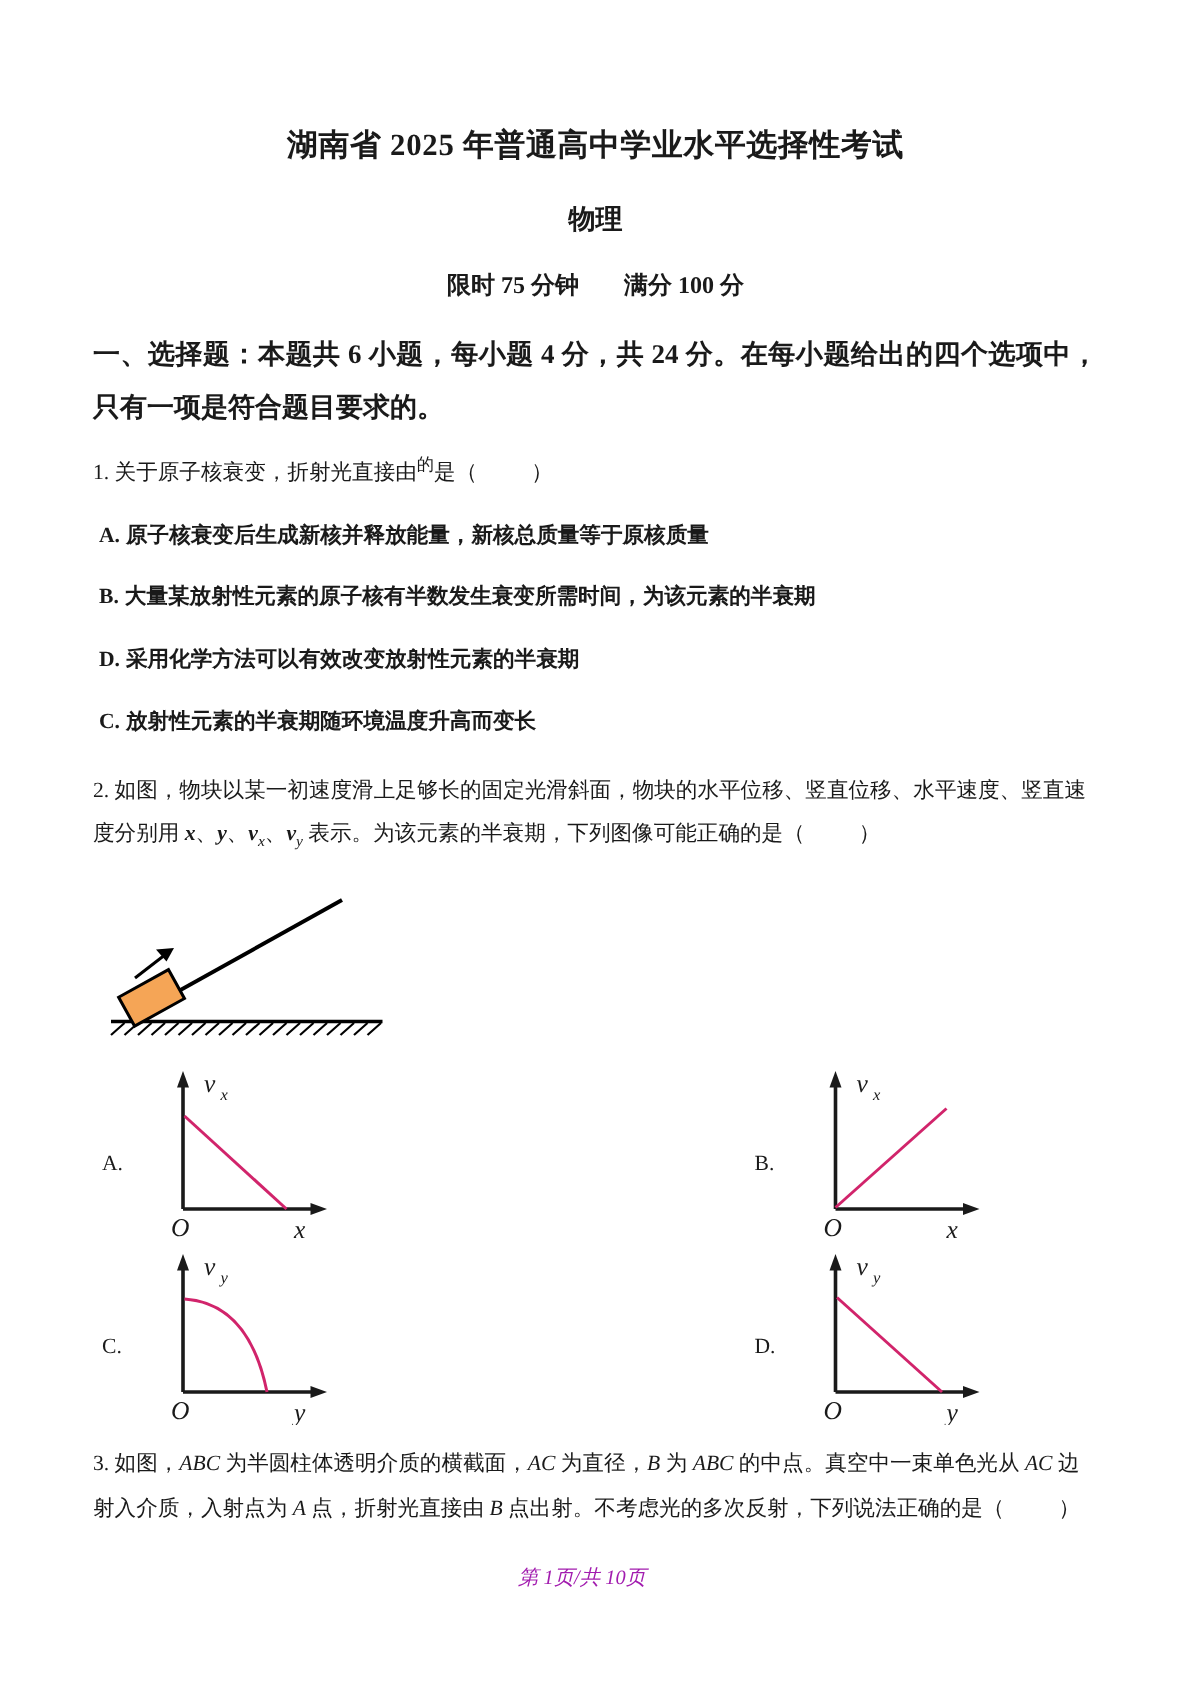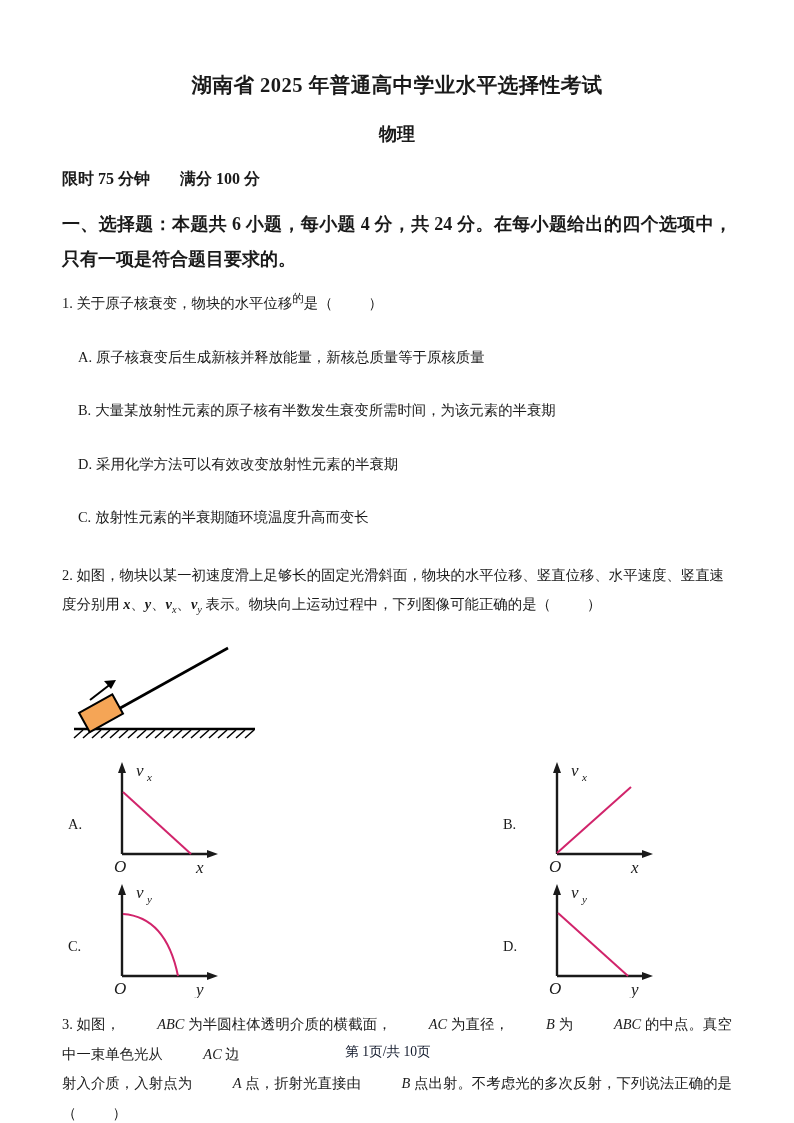--- a/index.html
+++ b/index.html
@@ -20,7 +20,7 @@
     width: 794px;
     height: 1123px;
     box-sizing: border-box;
-    padding: 4px 62px;
+    padding: 16px 62px;
   }
 
   

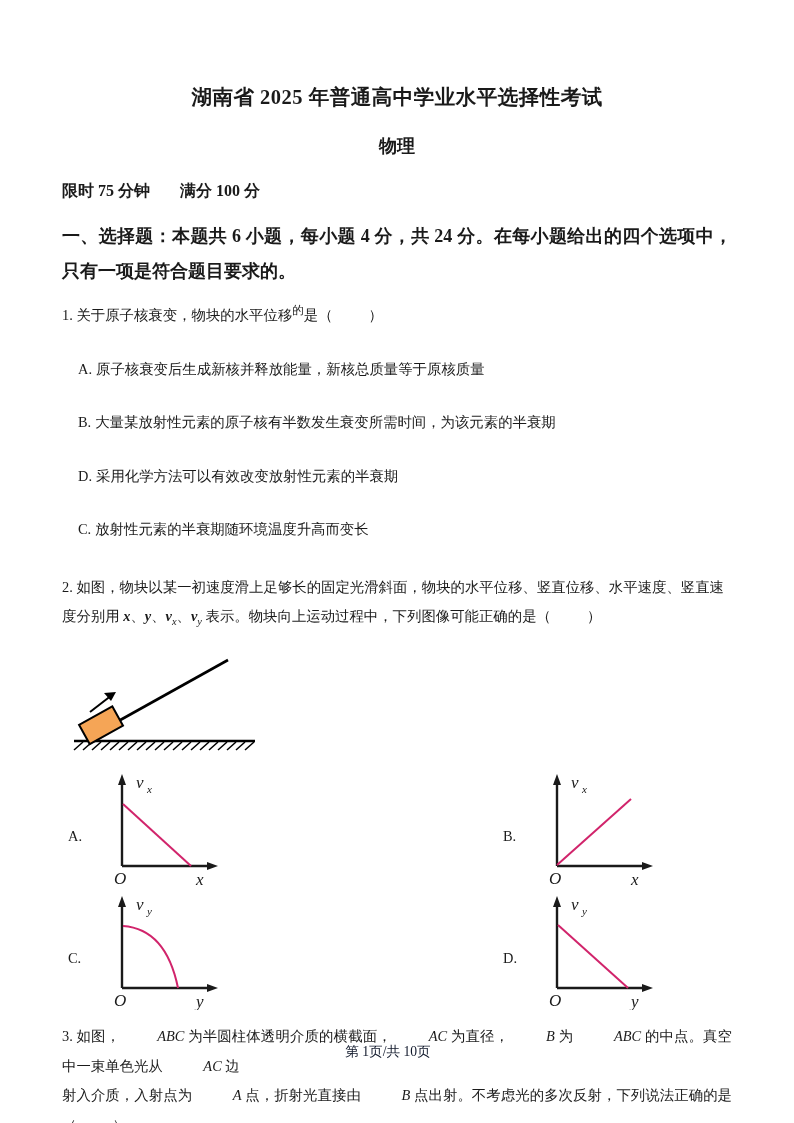--- a/index.html
+++ b/index.html
@@ -42,7 +42,7 @@
     line-height: 1.3;
   }
   .exam-meta {
-    text-align: left;
+    text-align: center;
     font-size: 16px;
     font-weight: bold;
     margin: 0;

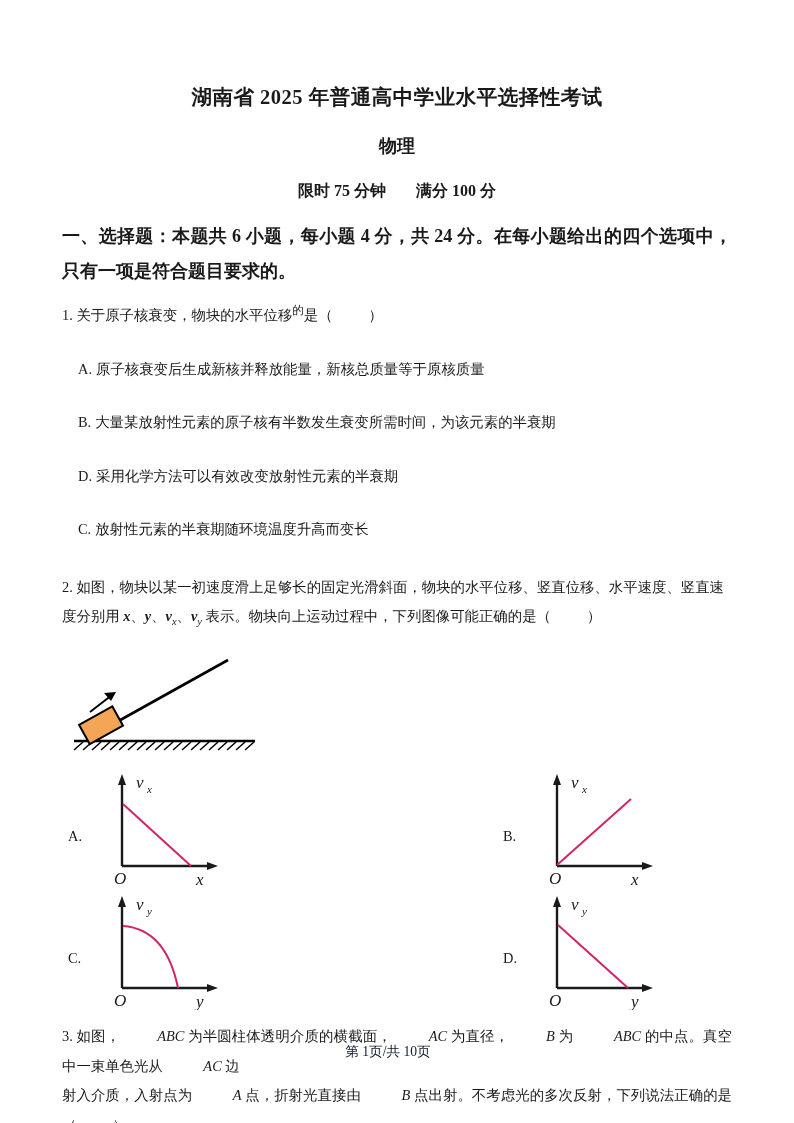--- a/index.html
+++ b/index.html
@@ -162,7 +162,7 @@
 
   <p class="question q-stem">
     <span>1.</span>
-    <span>关于原子核衰变，物块的水平位移</span><span class="raised">的</span><span>是（</span><span class="blank-paren"></span><span>）</span>
+    <span>关于原子核衰变，折射光直接由</span><span class="raised">的</span><span>是（</span><span class="blank-paren"></span><span>）</span>
   </p>
 
   <p class="option-line">

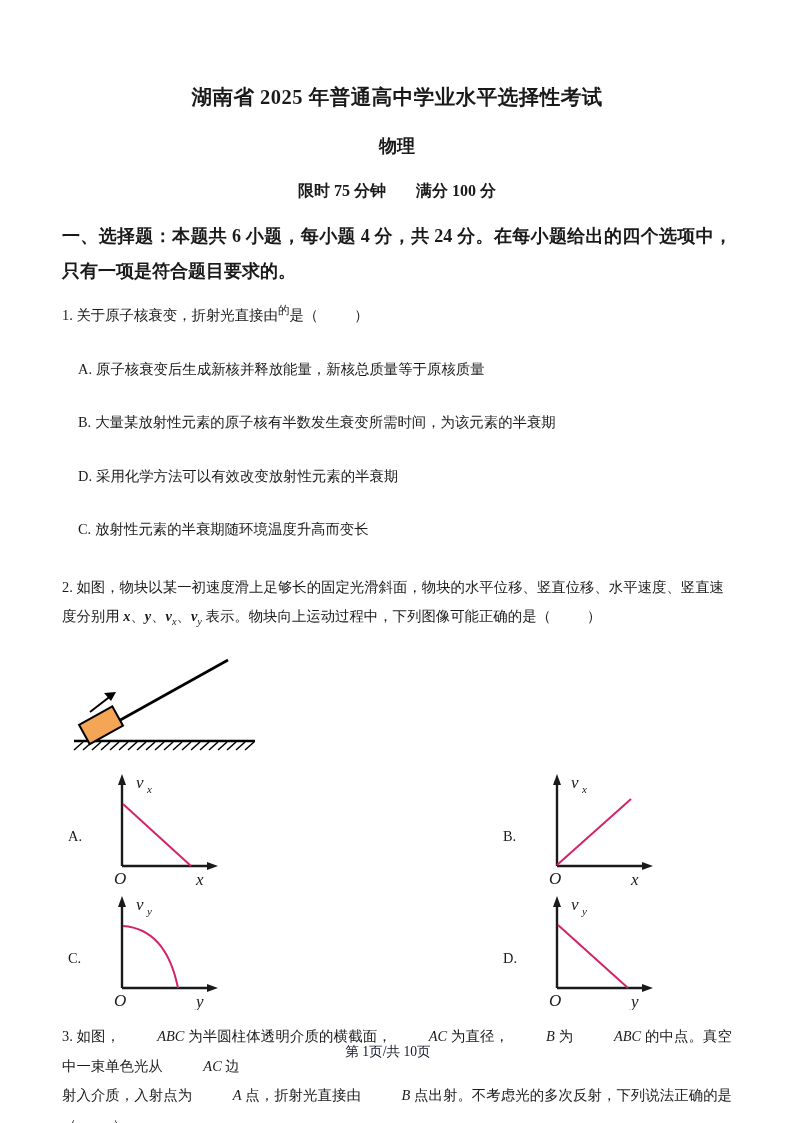--- a/index.html
+++ b/index.html
@@ -77,8 +77,9 @@
   .option-line {
     font-size: 14.4px;
     line-height: 2.05;
-    margin: 16px;
+    margin: 4px;
     padding-top: 8px;
+    font-weight: bold;
   }
   .opt-tag { margin-right: 4px; }
   .var {

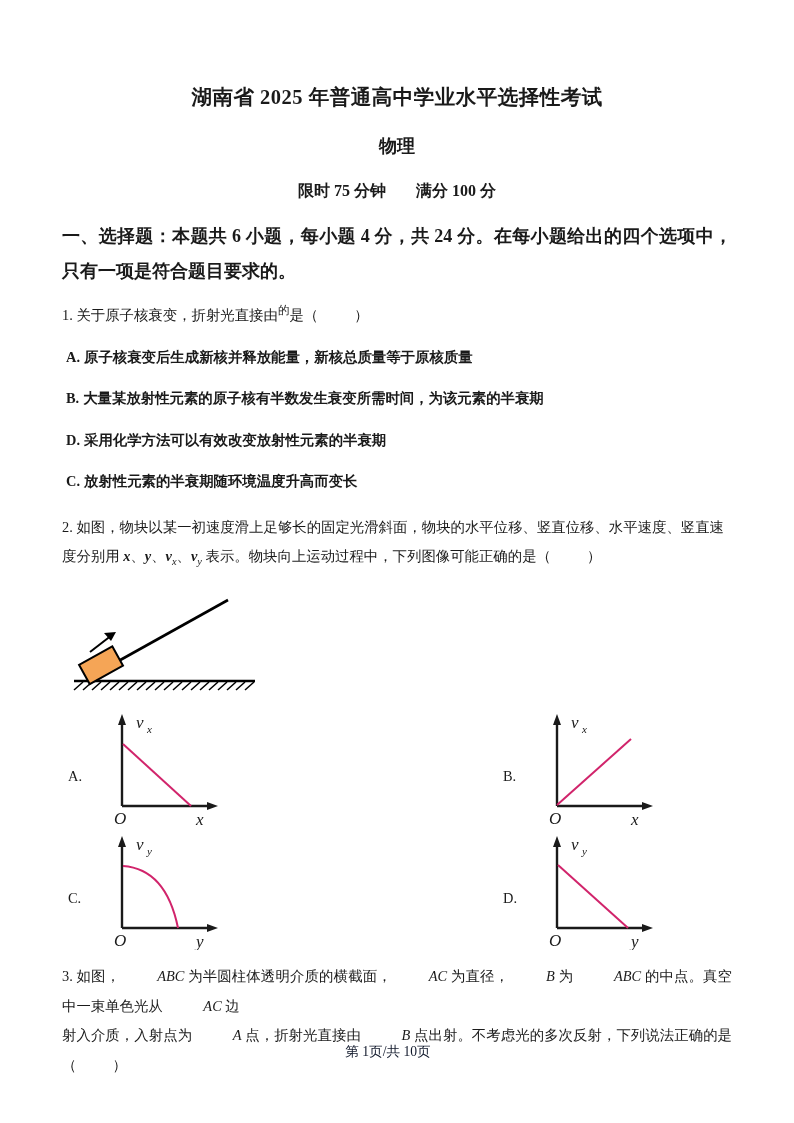--- a/index.html
+++ b/index.html
@@ -184,7 +184,7 @@
     <span>如图，物块以某一初速度滑上足够长的固定光滑斜面，物块的水平位移、竖直位移、水平速度、竖直速</span>
   </p>
   <p class="question">
-    <span>度分别用 </span><span class="var-b">x</span>、<span class="var-b">y</span>、<span class="var-b">v</span><span class="sub">x</span>、<span class="var-b">v</span><span class="sub">y</span><span> 表示。物块向上运动过程中，下列图像可能正确的是（</span><span class="blank-paren"></span><span>）</span>
+    <span>度分别用 </span><span class="var-b">x</span>、<span class="var-b">y</span>、<span class="var-b">v</span><span class="sub">x</span>、<span class="var-b">v</span><span class="sub">y</span><span> 表示。为该元素的半衰期，下列图像可能正确的是（</span><span class="blank-paren"></span><span>）</span>
   </p>
 
   <div class="incline-figure">

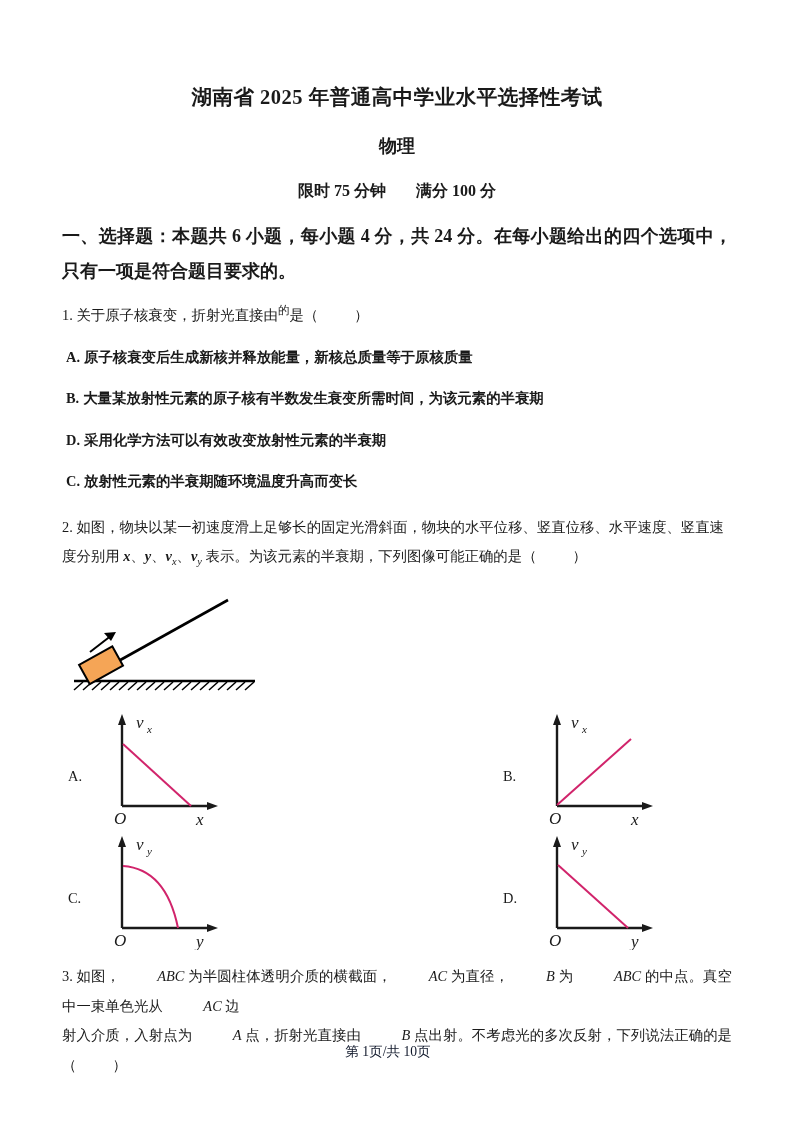--- a/index.html
+++ b/index.html
@@ -85,7 +85,6 @@
   .var {
     font-family: "Liberation Serif", "DejaVu Serif", serif;
     font-style: italic;
-    margin-left: 37px;
   }
   .var-b {
     font-family: "Liberation Serif", "DejaVu Serif", serif;

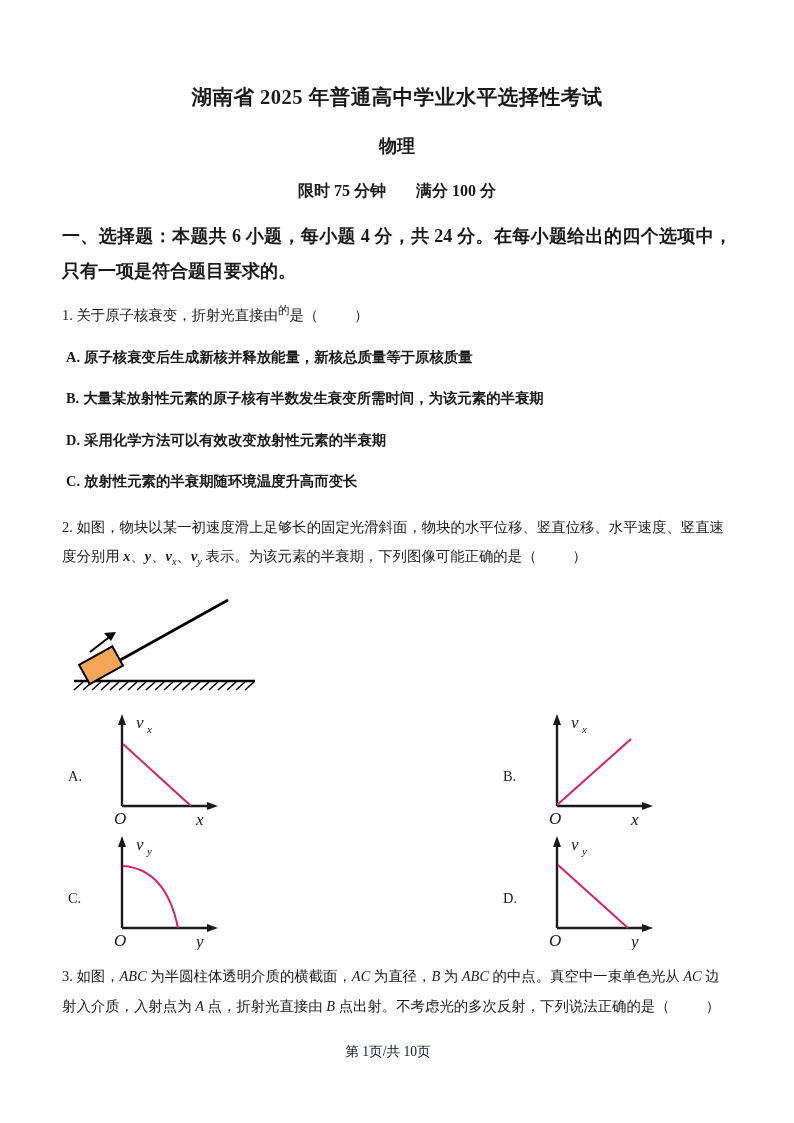--- a/index.html
+++ b/index.html
@@ -144,7 +144,8 @@
     bottom: 62px;
     text-align: center;
     font-size: 13.6px;
-    color: #0f172a;
+    color: #a21caf;
+    font-style: italic;
   }
 </style>
 </head>

